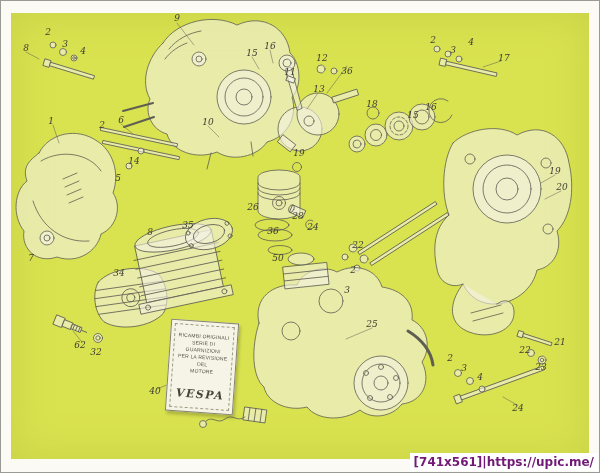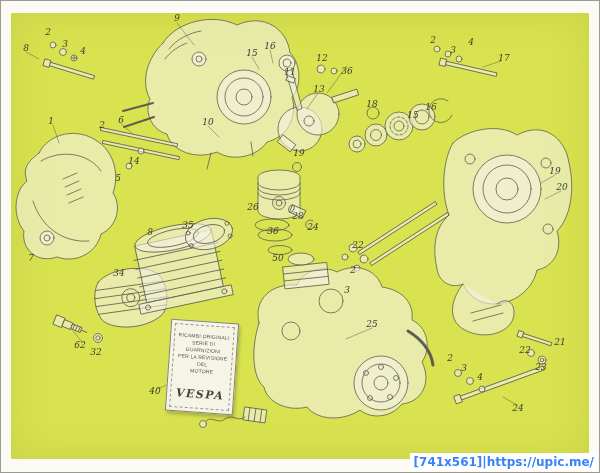--- a/index.html
+++ b/index.html
@@ -319,7 +319,7 @@
     </div>
   </div>
 
-  <div class="watermark" style="color: #3b82f6; background: rgb(255, 255, 255);">[741x561]|https://upic.me/</div>
+  <div class="watermark" style="color: #701a75; background: rgb(255, 255, 255);">[741x561]|https://upic.me/</div>
 </div>
 
 </body></html>

